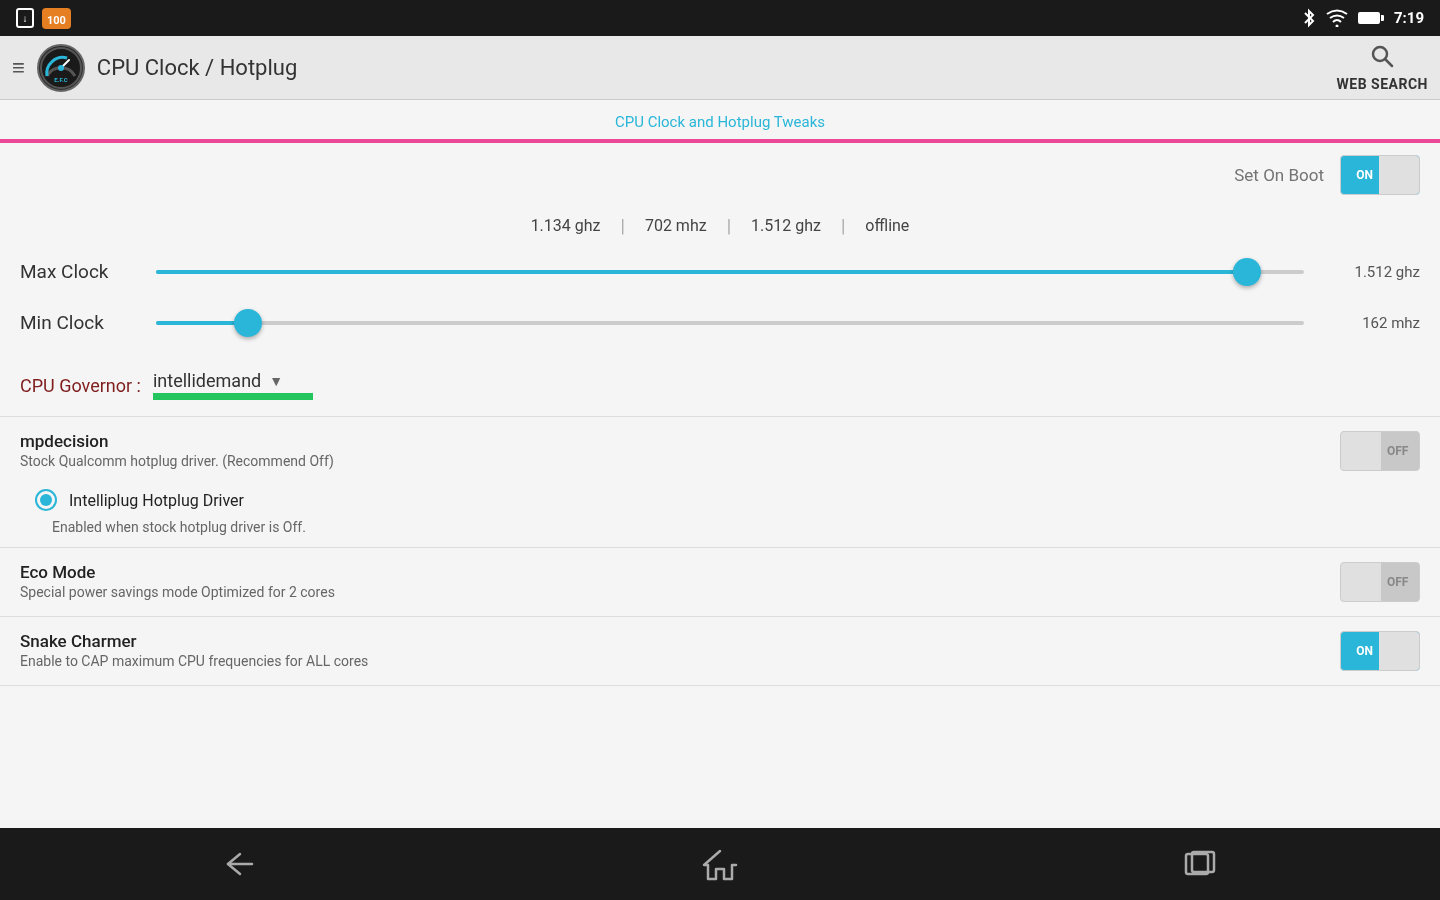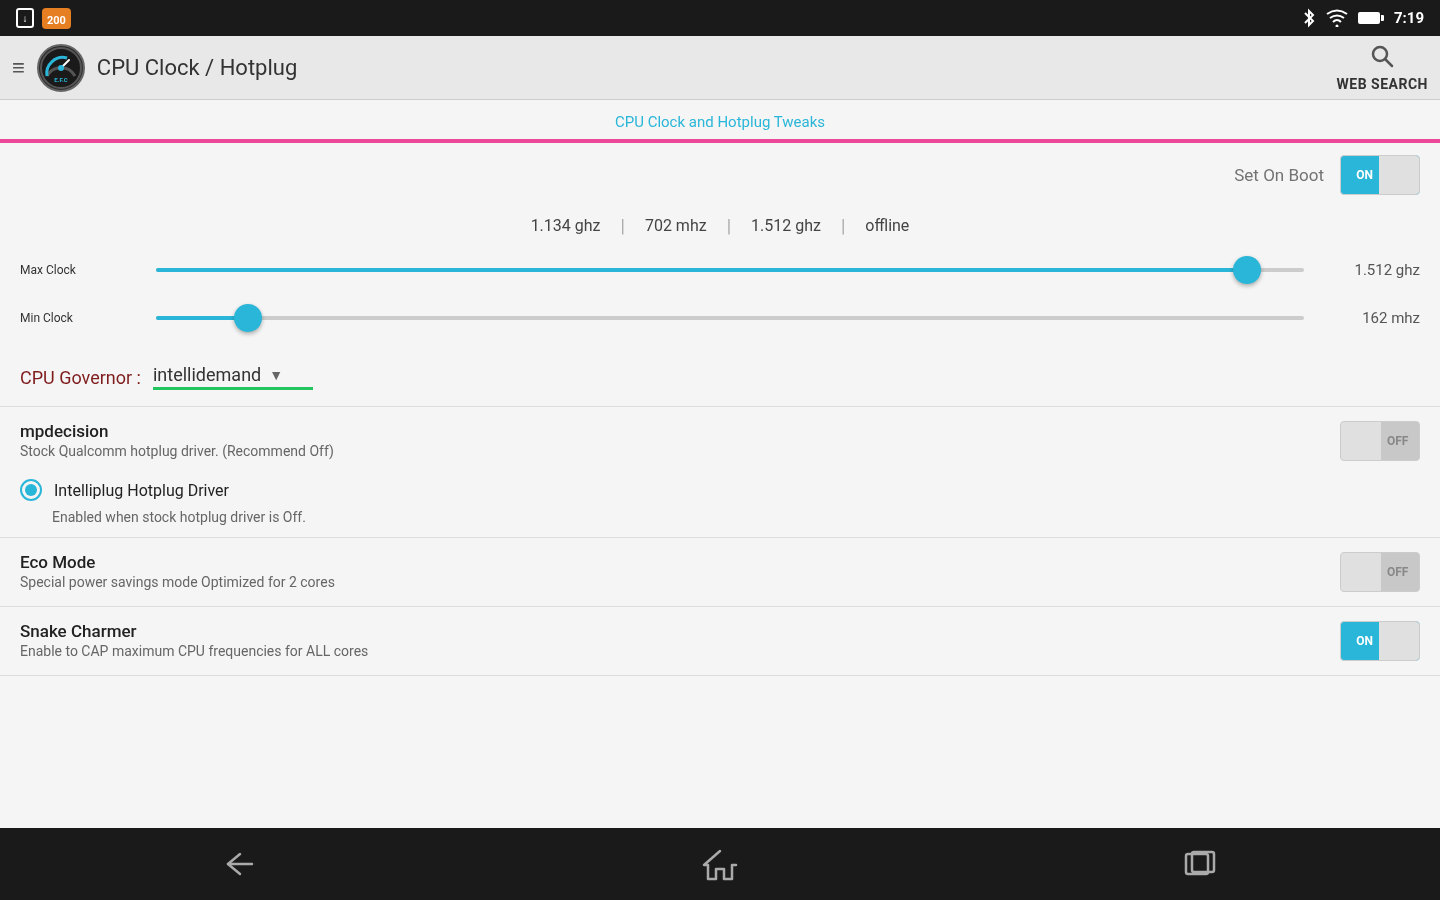--- a/index.html
+++ b/index.html
@@ -394,7 +394,7 @@
     </svg>
 
     <div style="background:#e67e22;border-radius:4px;padding:1px 5px;">
-      <span style="color:white;font-size:11px;font-weight:bold;">200</span>
+      <span style="color:white;font-size:11px;font-weight:bold;">100</span>
     </div>
   </div>
   <div class="status-right">

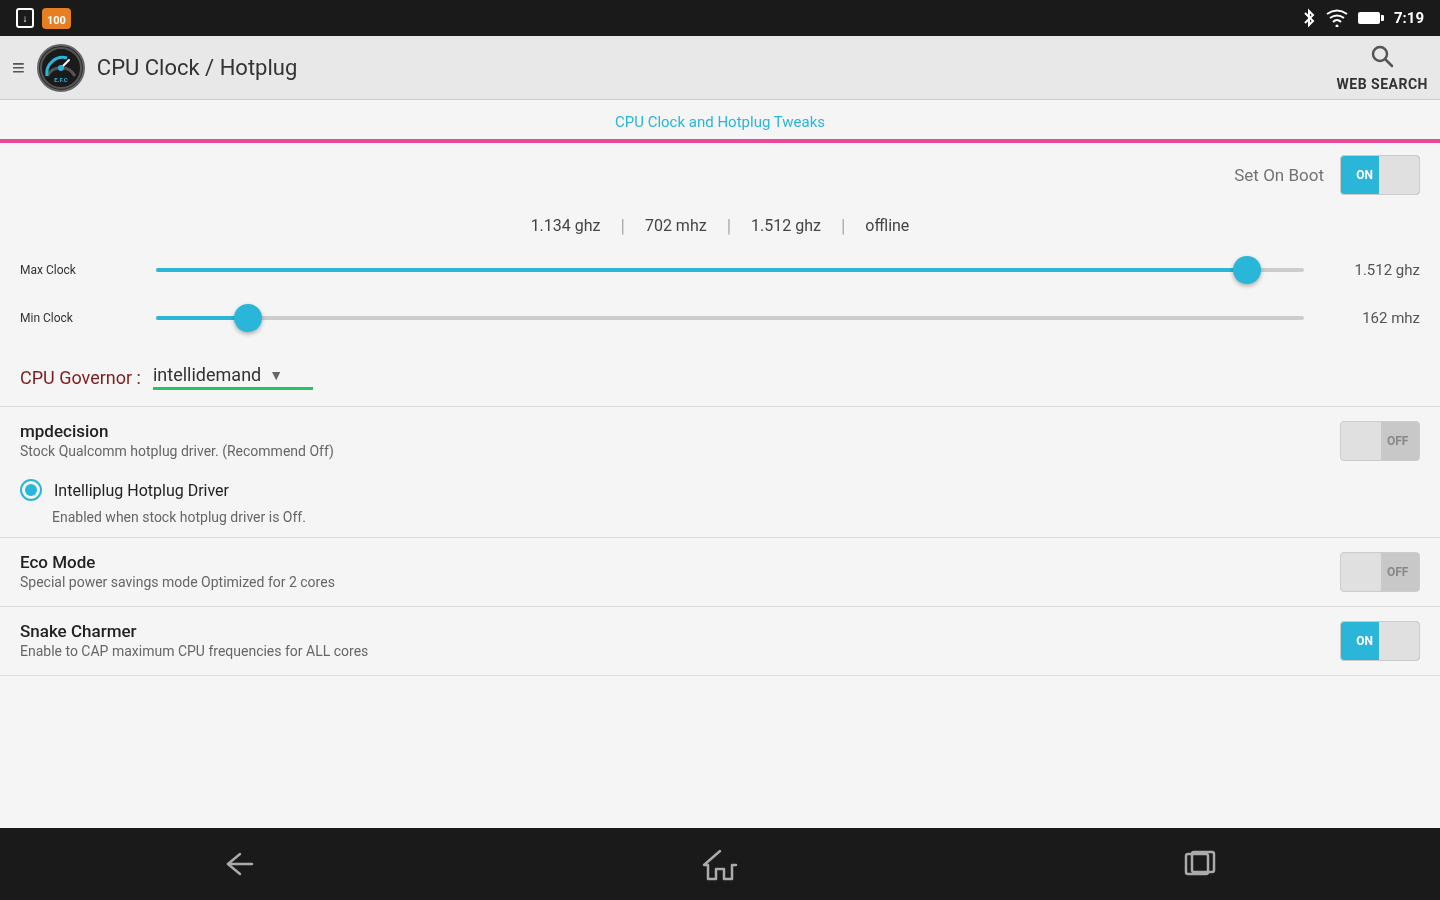--- a/index.html
+++ b/index.html
@@ -196,7 +196,7 @@
       margin-bottom: 28px;
     }
     .slider-label {
-      font-size: 12px;
+      font-size: 19px;
       color: #333;
       width: 120px;
       flex-shrink: 0;

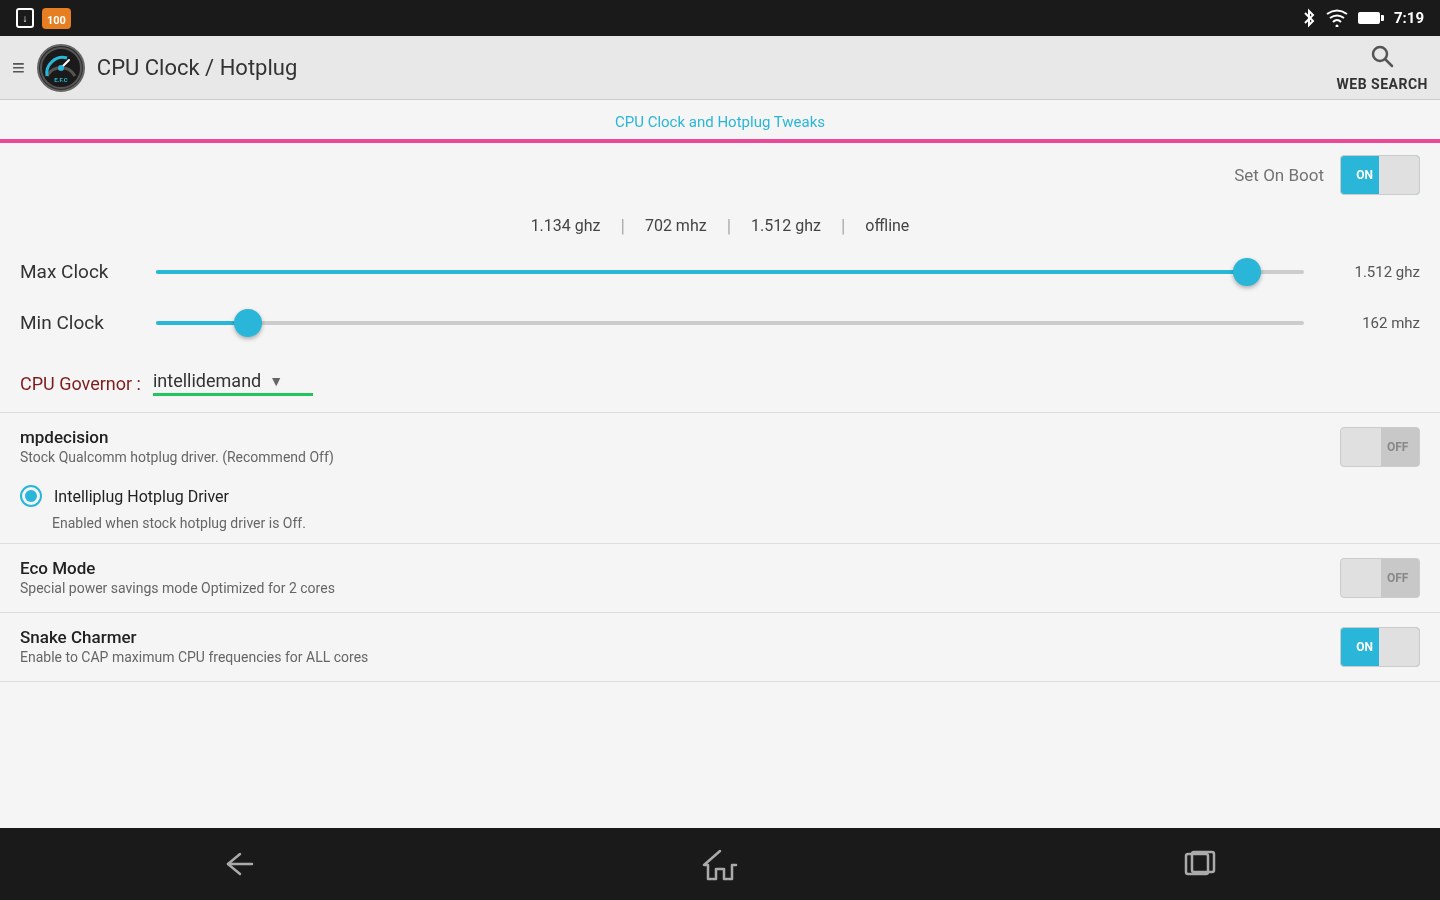--- a/index.html
+++ b/index.html
@@ -255,7 +255,7 @@
     #governor-select-container {
       display: flex;
       align-items: center;
-      border-bottom: 3px solid #22c55e;
+      border-bottom: 7px solid #22c55e;
       padding-bottom: 2px;
       cursor: pointer;
       min-width: 160px;

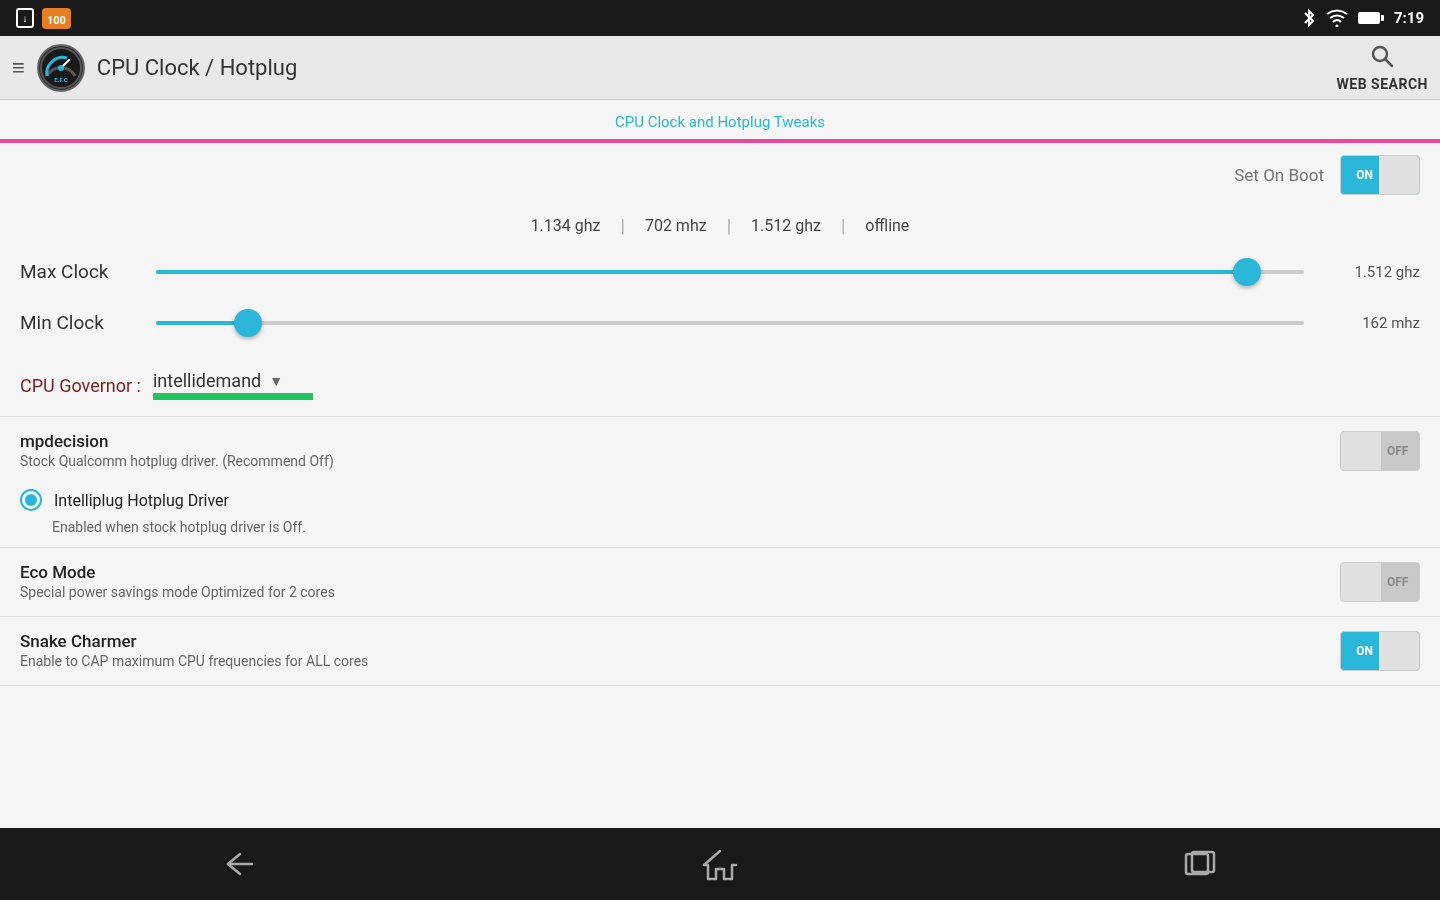--- a/index.html
+++ b/index.html
@@ -309,6 +309,7 @@
       display: flex;
       align-items: center;
       gap: 12px;
+      margin-left: 15px;
     }
     .radio-btn {
       width: 22px;

